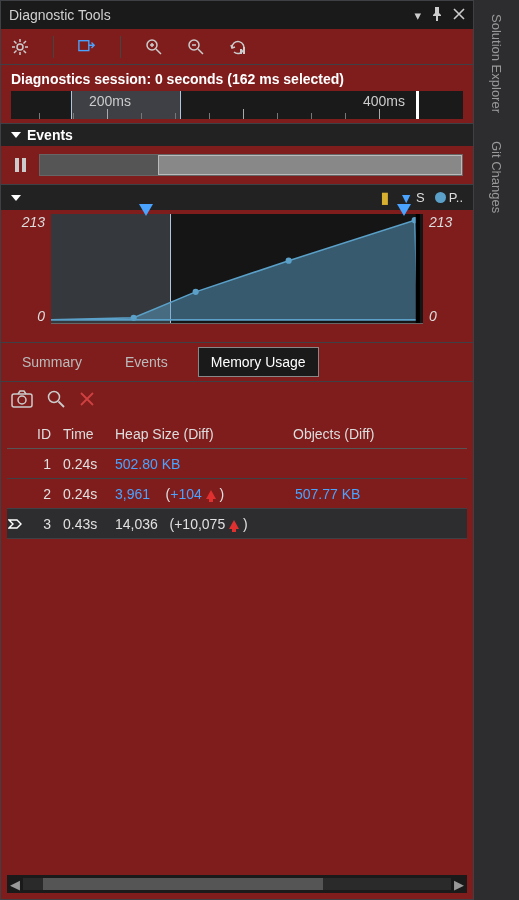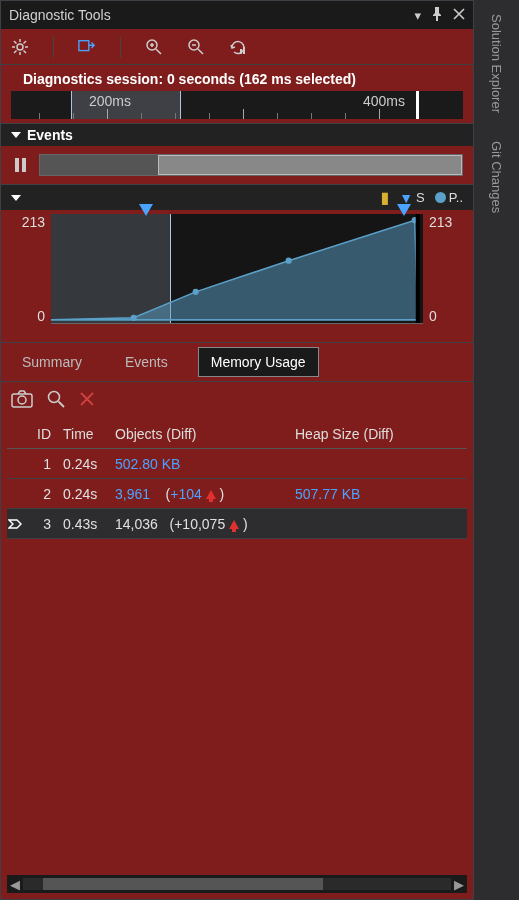--- a/index.html
+++ b/index.html
@@ -73,7 +73,6 @@
     font-size: 14px;
     font-weight: 600;
     color: #fff;
-    margin-left: 12px;
   }
   
   .ruler {

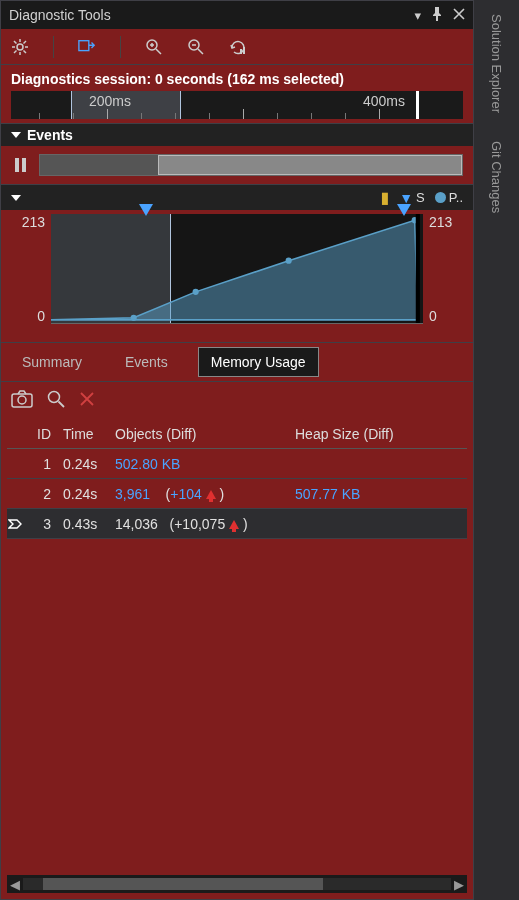--- a/index.html
+++ b/index.html
@@ -146,6 +146,7 @@
     position:relative;
     color:#ddd;
     font-size:14px;
+    font-style:italic;
   }
   .yaxis-left .v-top { position:absolute; top:0; right:6px; }
   .yaxis-left .v-bot { position:absolute; bottom:0; right:6px; }

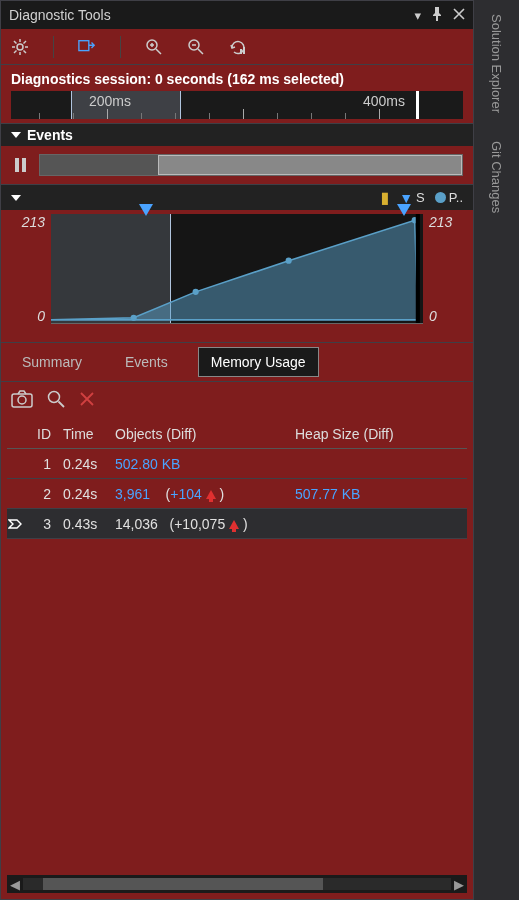--- a/index.html
+++ b/index.html
@@ -408,8 +408,8 @@
       <div class="row-indicator"></div>
       <div class="cell c-id">ID</div>
       <div class="cell c-time">Time</div>
+      <div class="cell c-heap">Heap Size (Diff)</div>
       <div class="cell c-obj">Objects (Diff)</div>
-      <div class="cell c-heap">Heap Size (Diff)</div>
     </div>
 
     <div class="trow">

